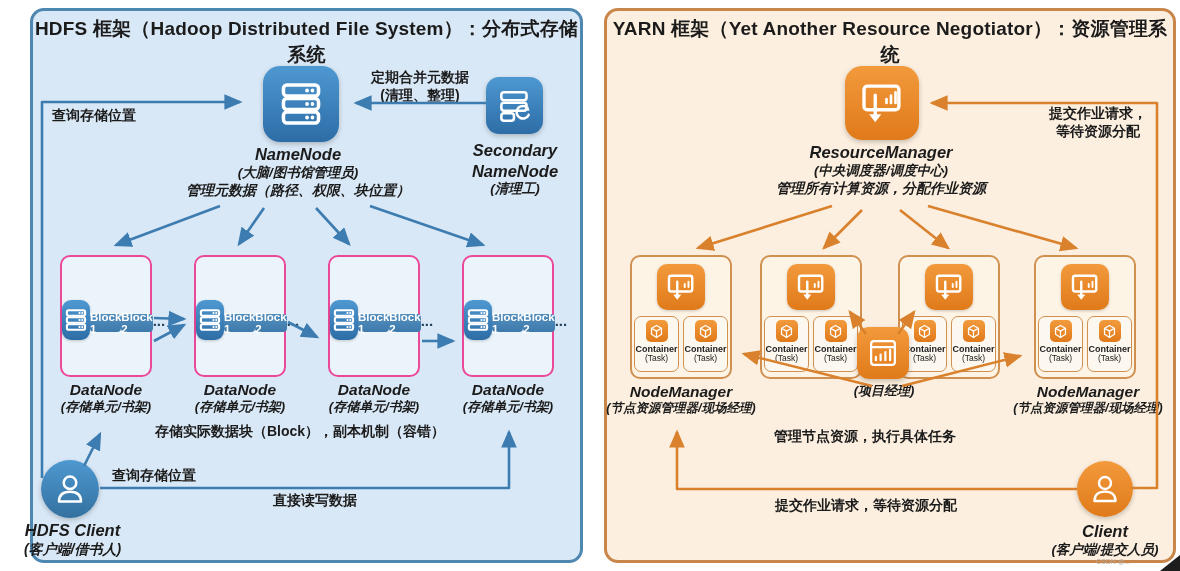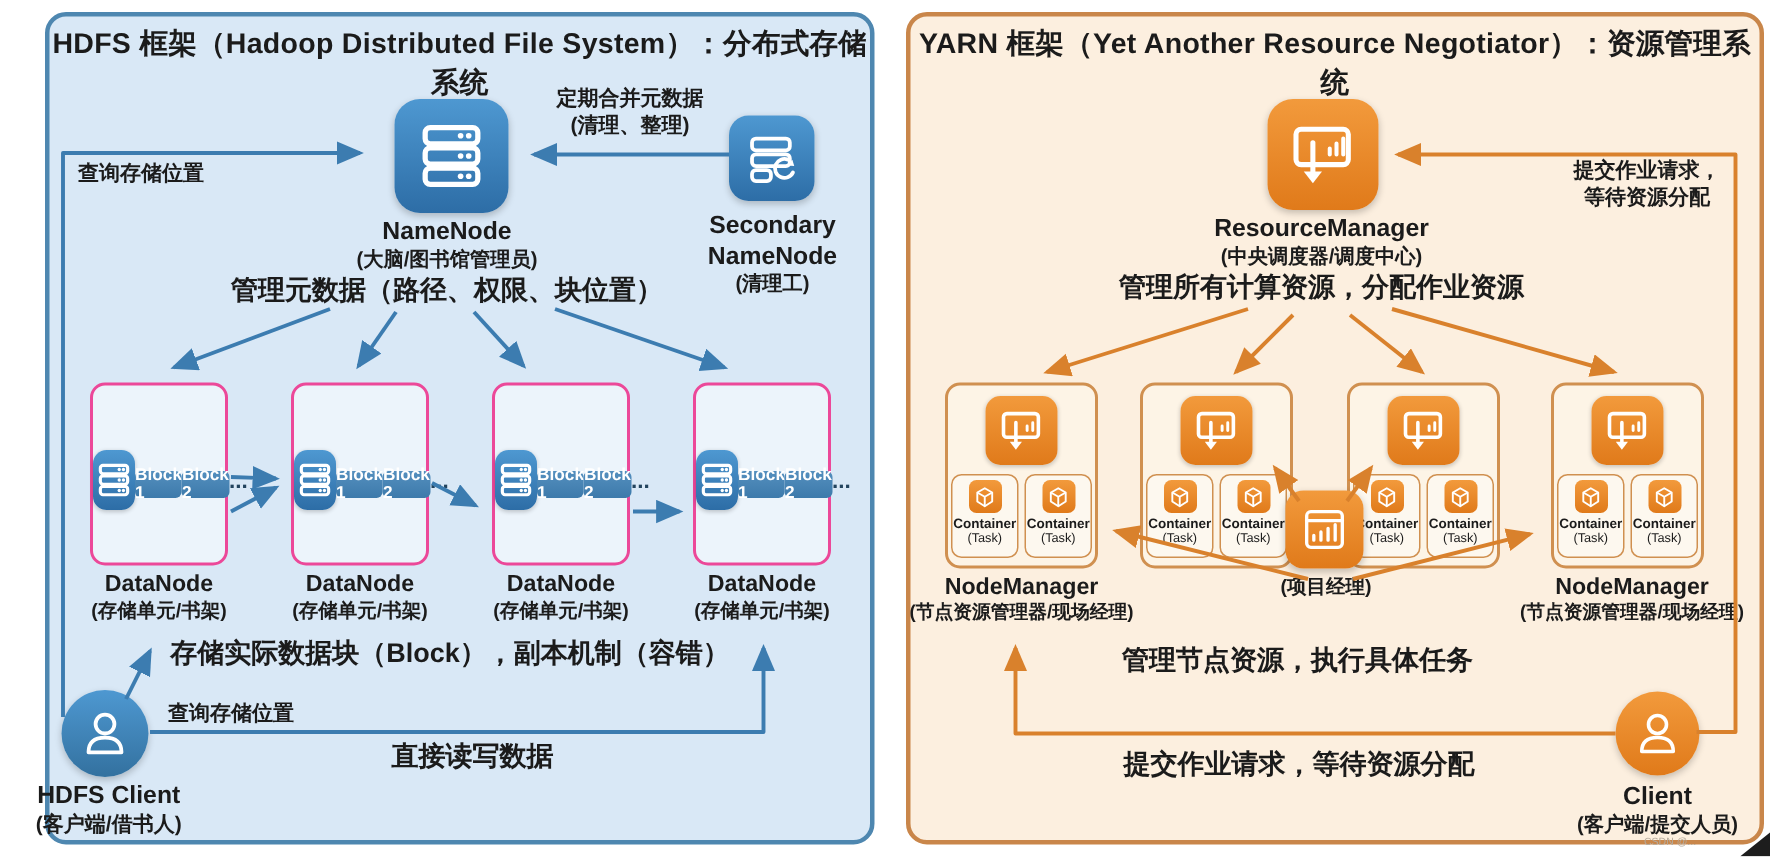--- a/index.html
+++ b/index.html
@@ -91,7 +91,7 @@
 NameNode</div>
     <div class="alias">(清理工)</div>
   </div>
-  <div class="abs small-lbl" style="left:360px;top:56px;width:120px;text-align:center;">定期合并元数据
+  <div class="abs small-lbl" style="left:360px;top:68px;width:120px;text-align:center;">定期合并元数据
 (清理、整理)</div>
 
   <div class="abs small-lbl" style="left:52px;top:106px;">查询存储位置</div>

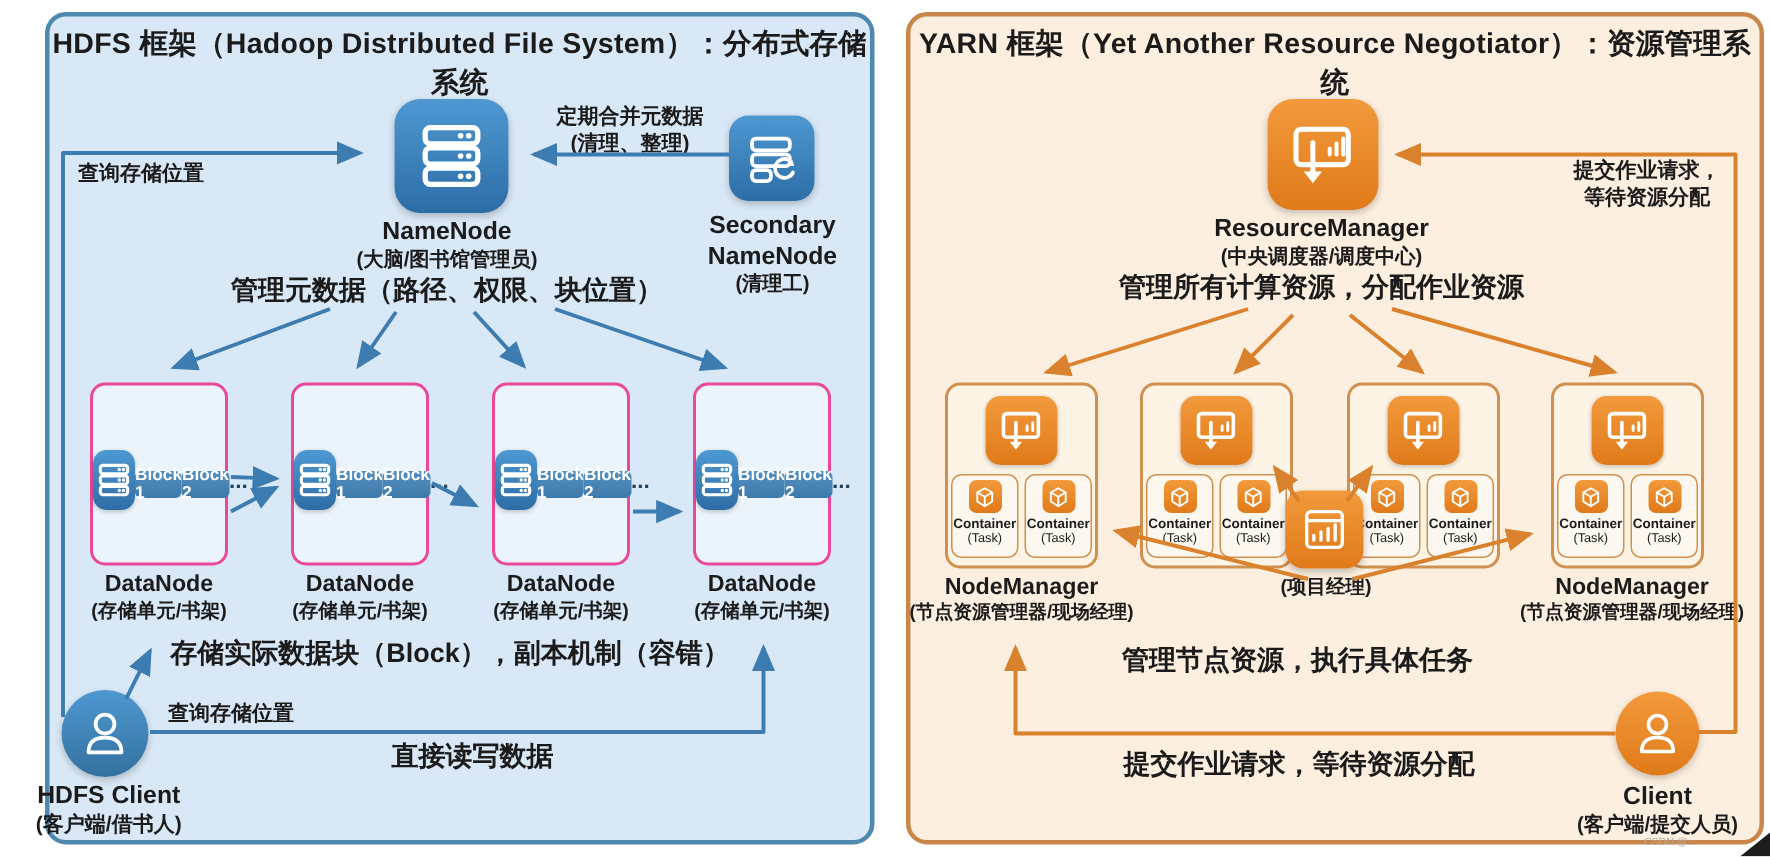--- a/index.html
+++ b/index.html
@@ -10,7 +10,7 @@
   .panel.yarn{left:604px;top:8px;width:572px;height:555px;background:#fcefdf;border:3px solid #c9864a;}
   .abs{position:absolute;}
   .ttl{font-size:19px;font-weight:700;text-align:center;letter-spacing:.2px;}
-  .lblstack{text-align:center;line-height:1.25;}
+  .lblstack{text-align:center;line-height:1.25;font-style:italic;}
   .nname{font-size:16.5px;font-weight:700;}
   .alias{font-size:13.5px;font-weight:700;}
   .desc{font-size:18px;font-weight:700;}

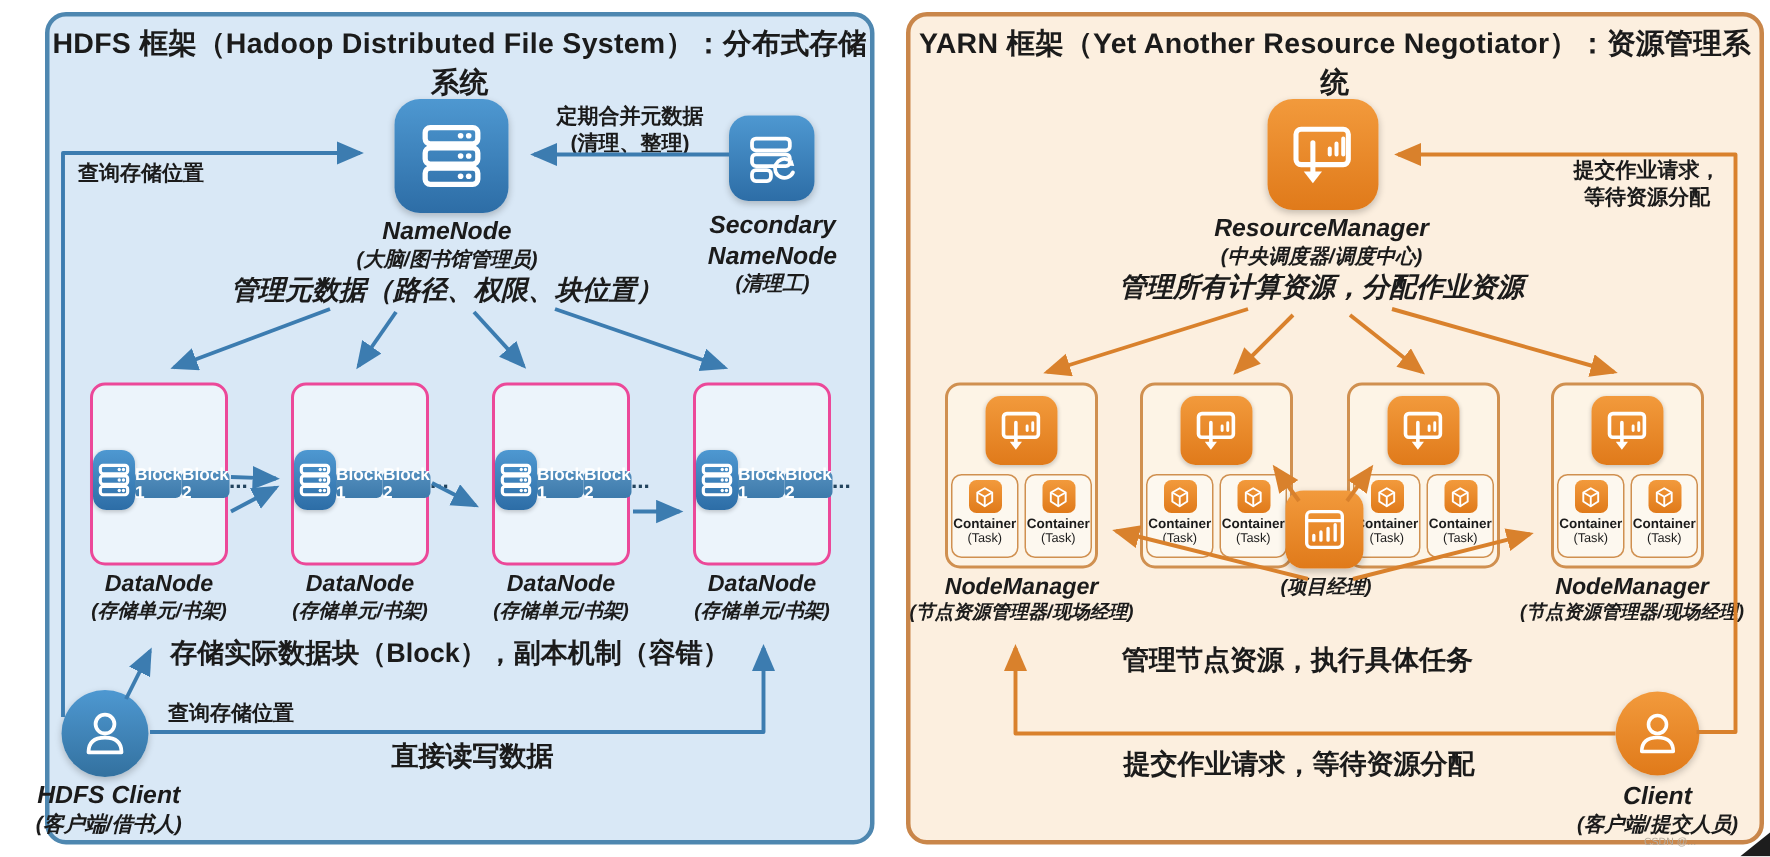--- a/index.html
+++ b/index.html
@@ -13,7 +13,7 @@
   .lblstack{text-align:center;line-height:1.25;font-style:italic;}
   .nname{font-size:16.5px;font-weight:700;}
   .alias{font-size:13.5px;font-weight:700;}
-  .desc{font-size:18px;font-weight:700;}
+  .desc{font-size:14px;font-weight:700;}
   .small-lbl{font-size:14px;font-weight:700;white-space:pre-line;line-height:1.3;}
   .icon{position:absolute;display:flex;align-items:center;justify-content:center;z-index:3;
         box-shadow:0 2px 5px rgba(0,0,0,.22);}

